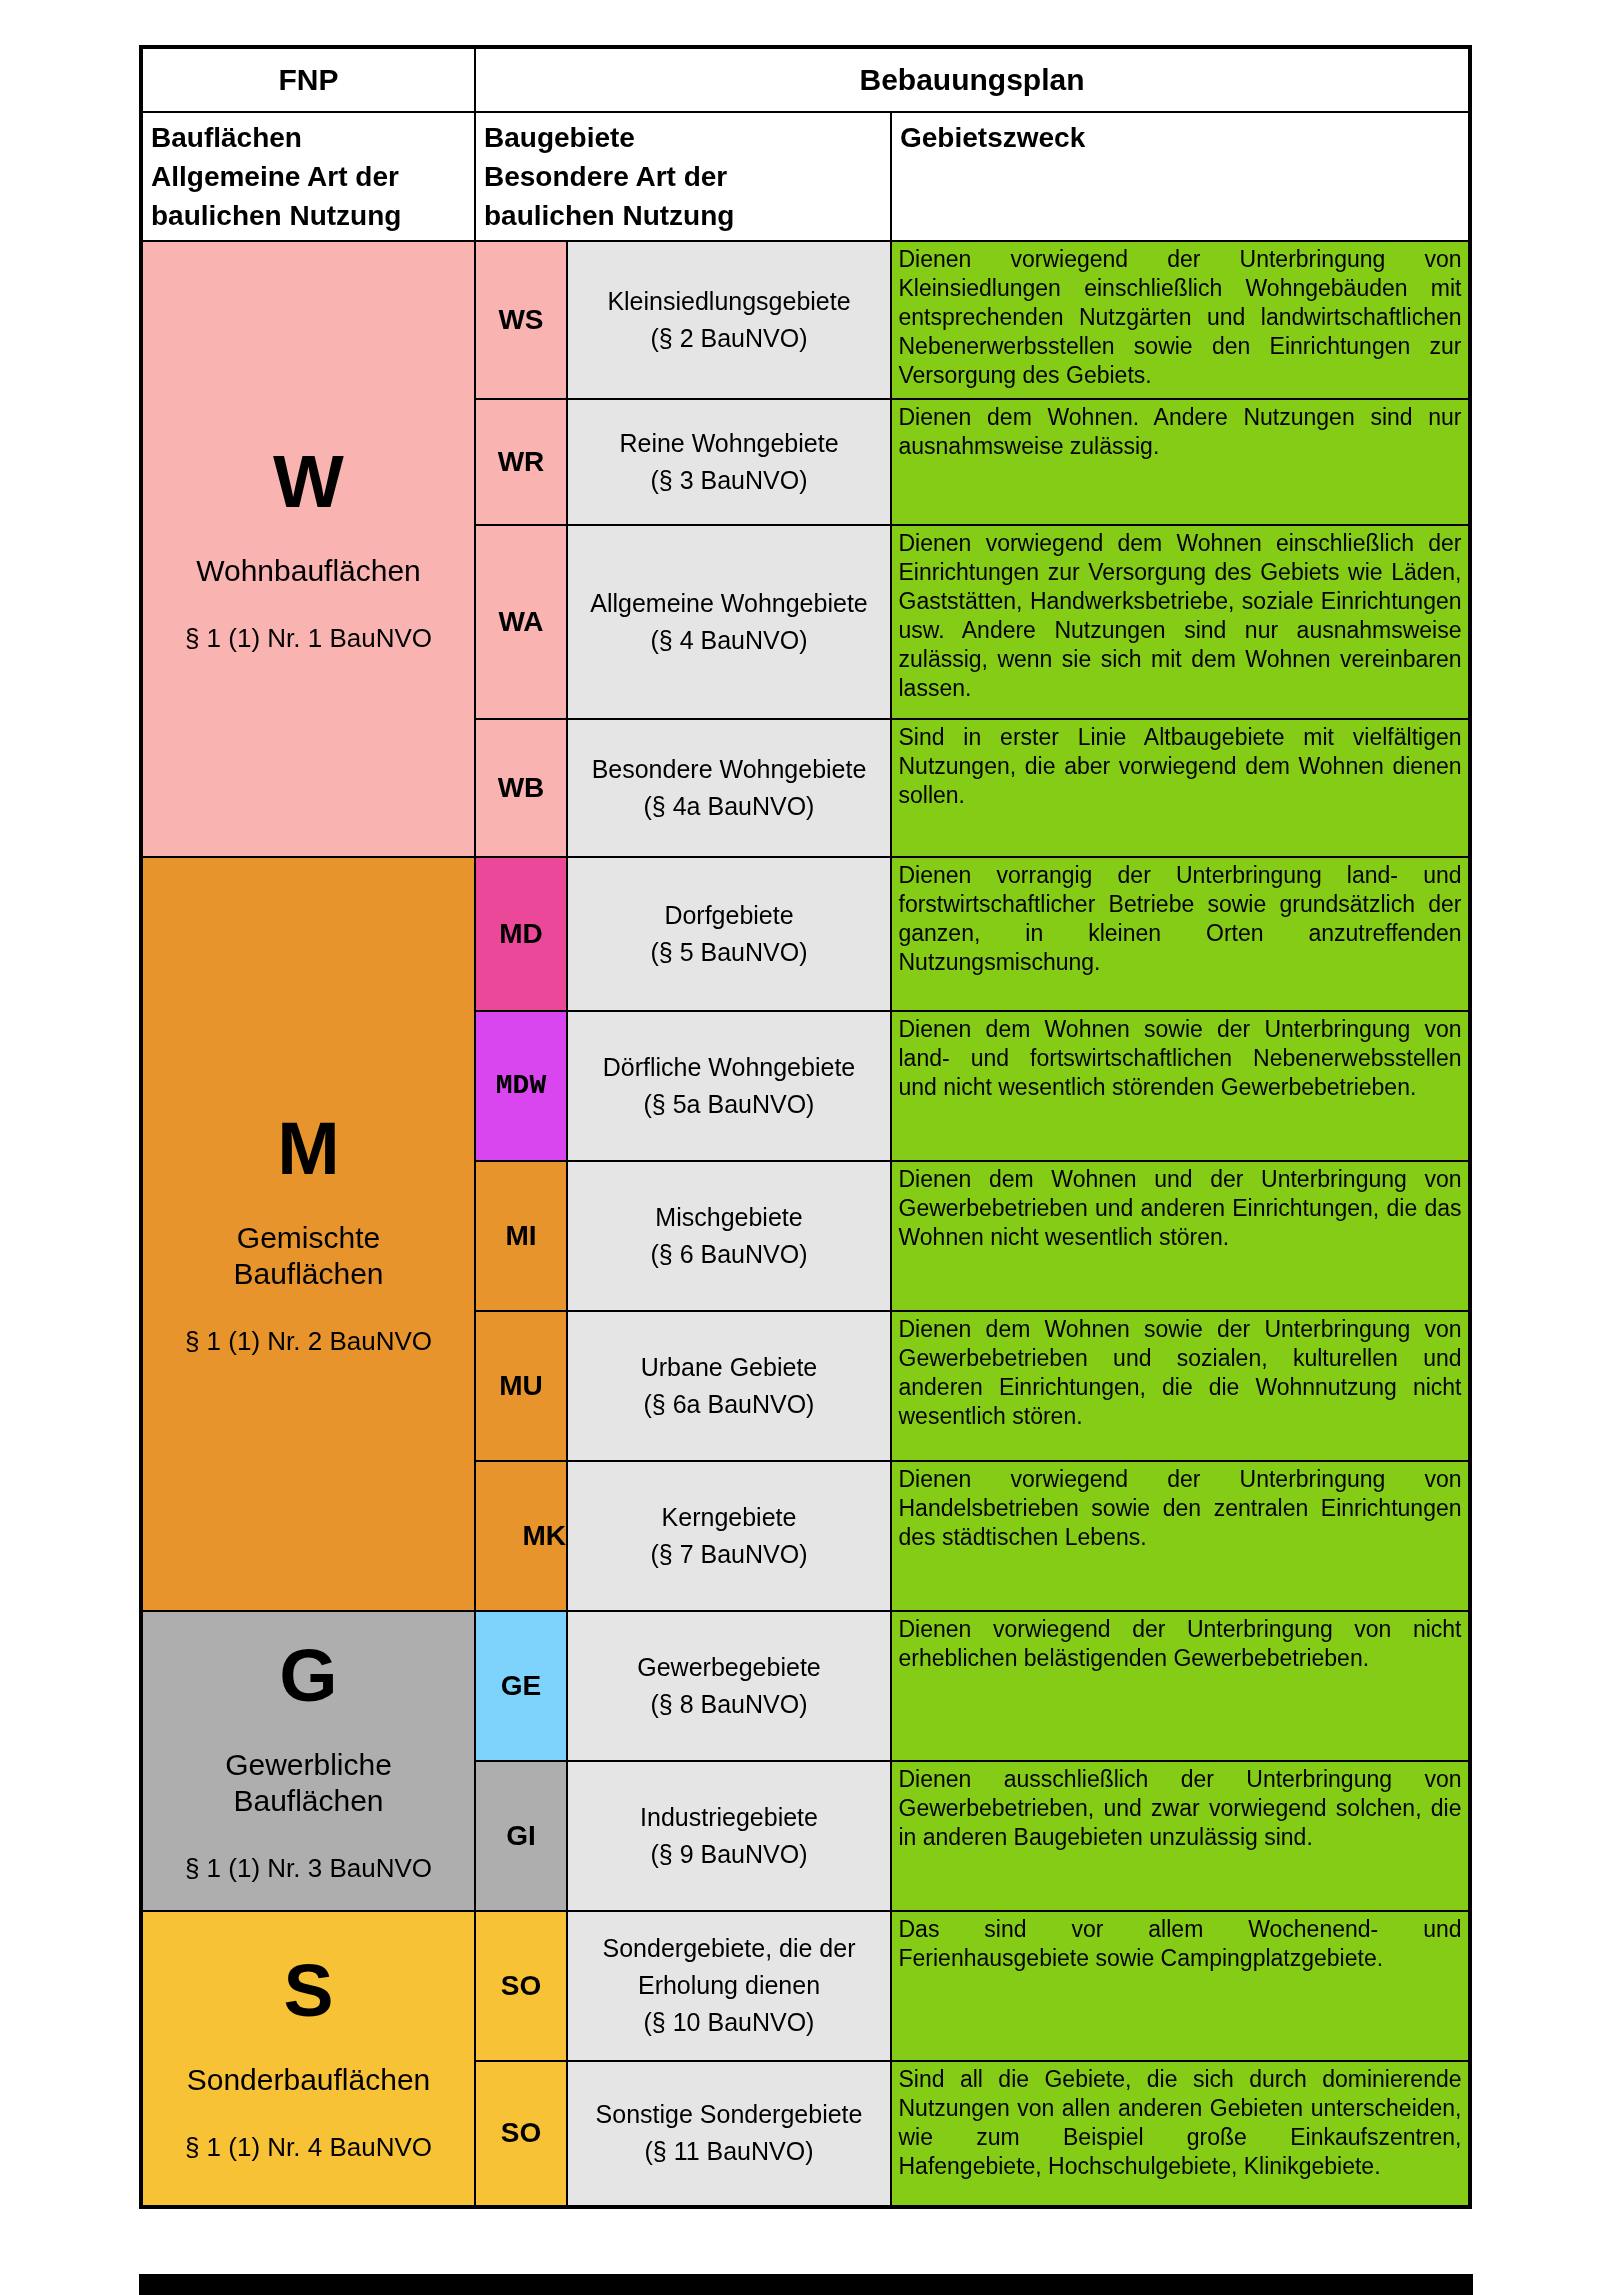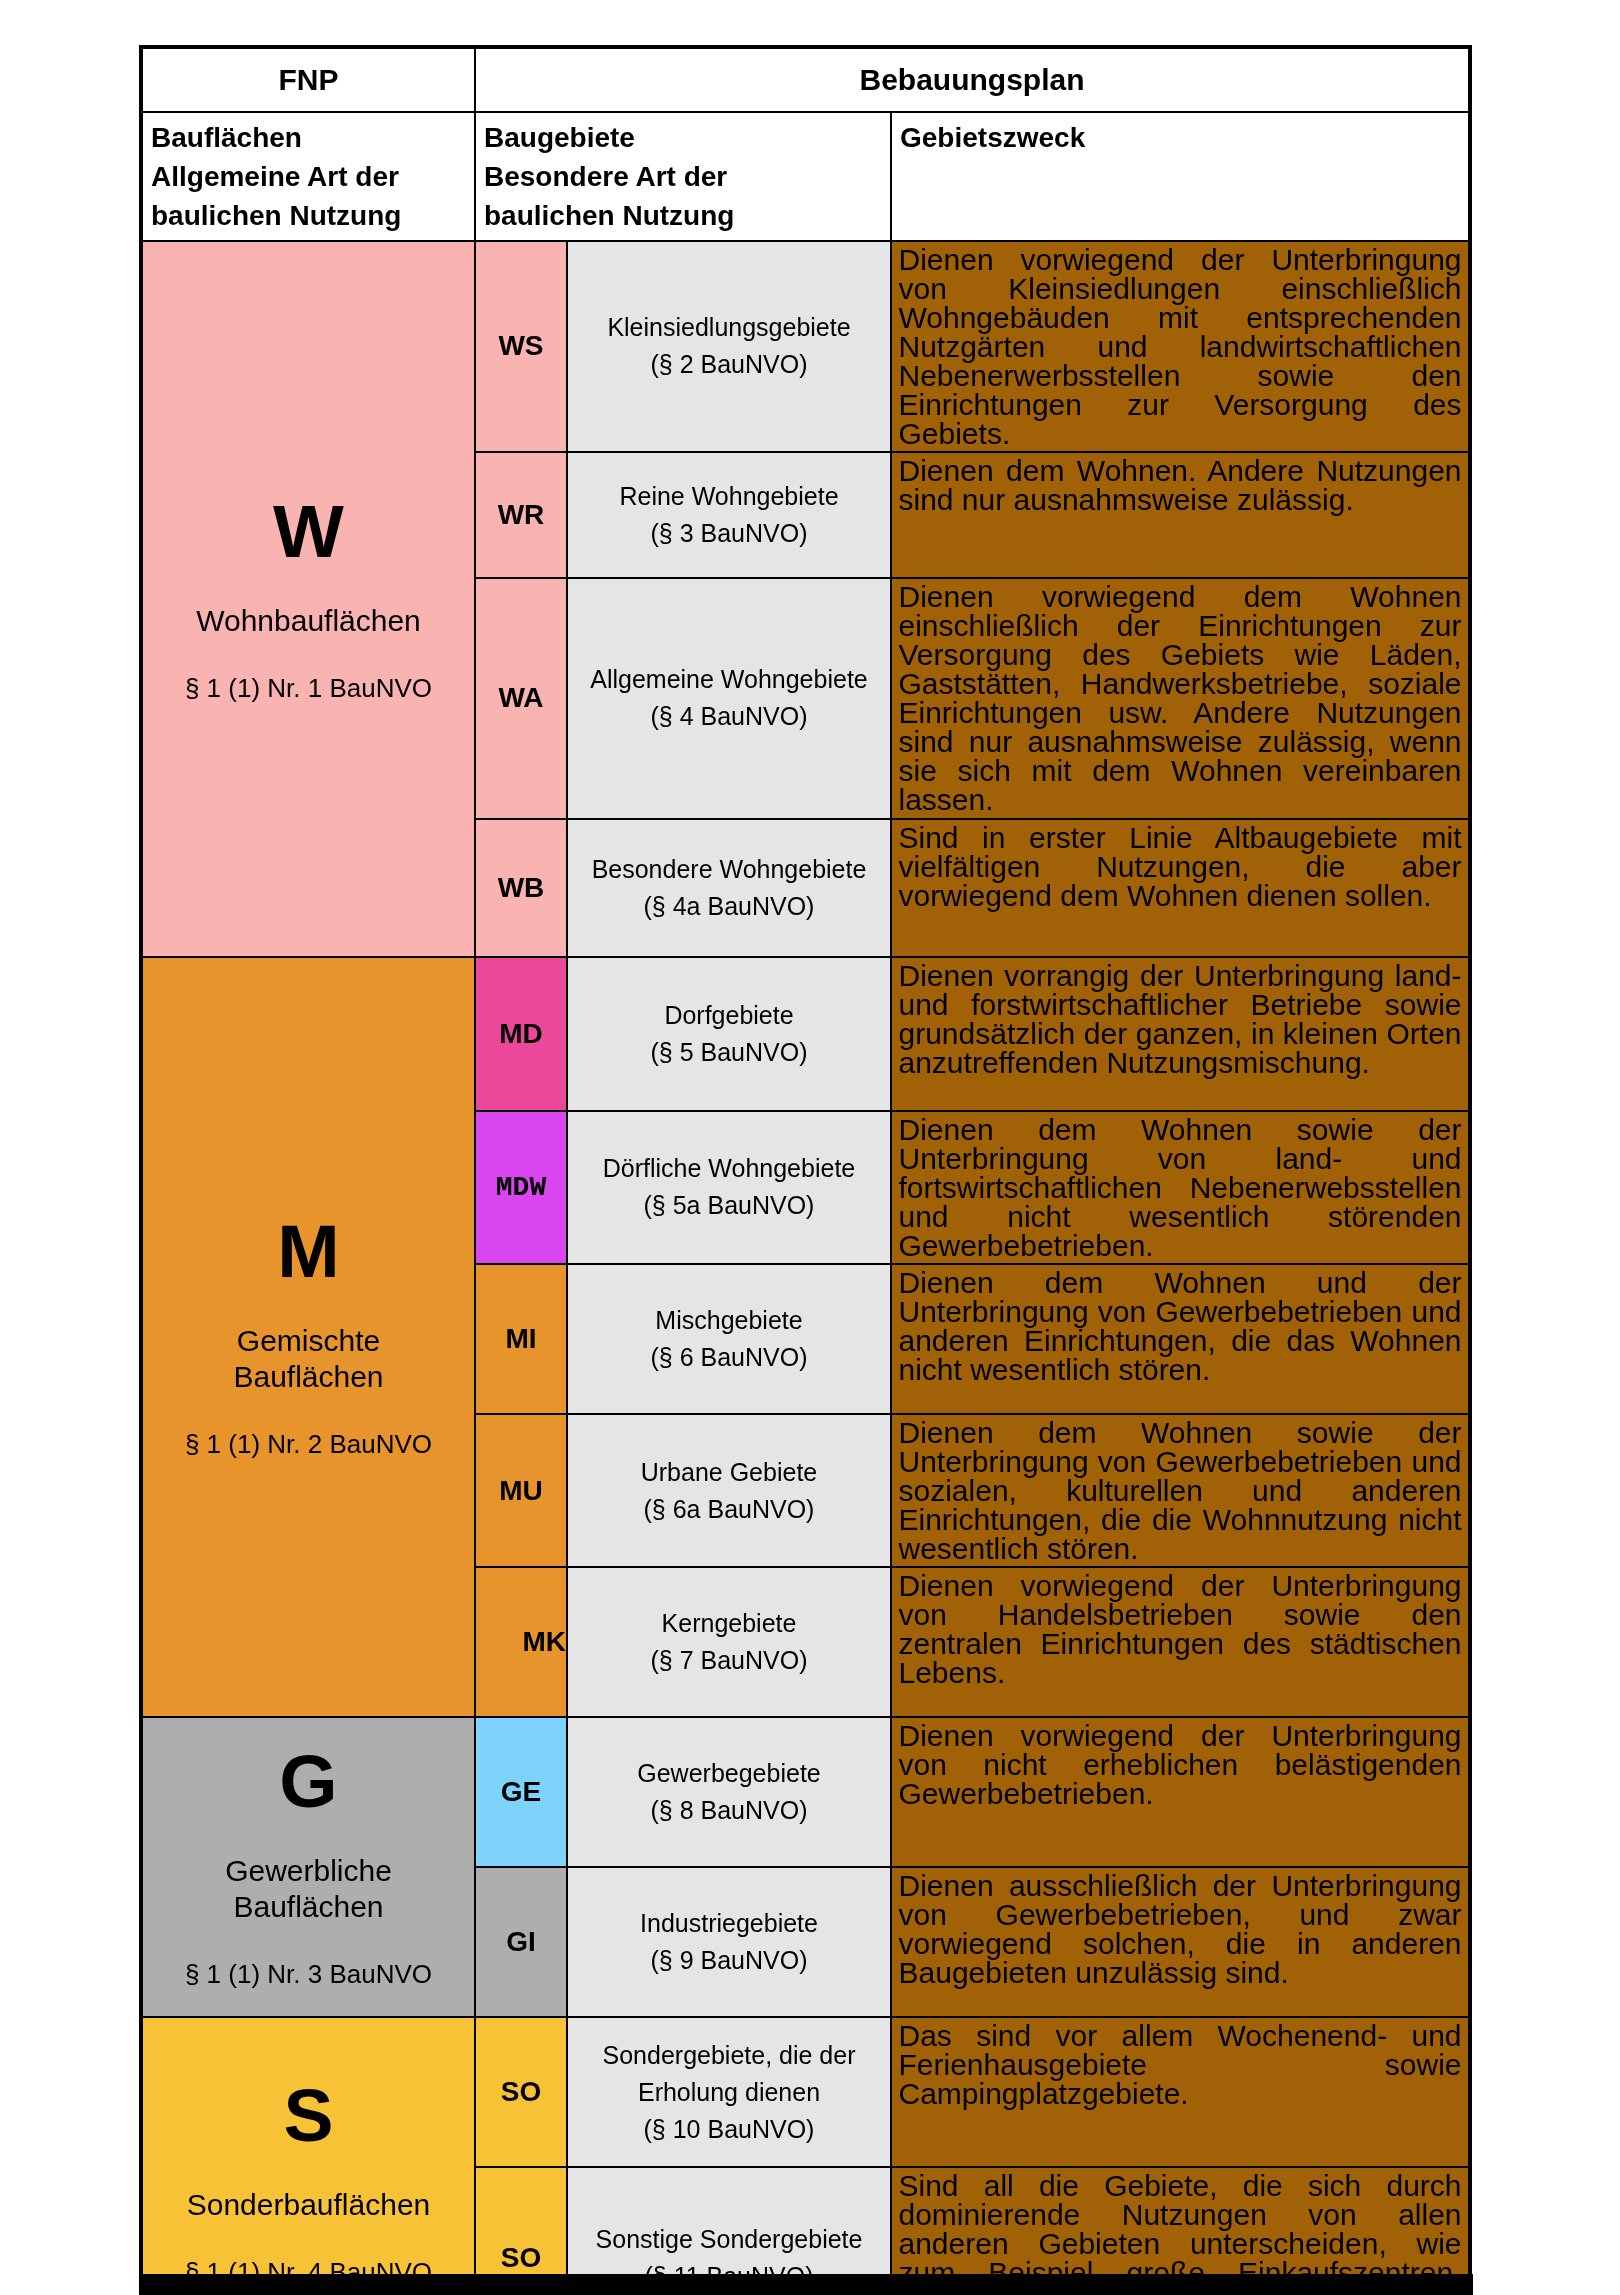--- a/index.html
+++ b/index.html
@@ -86,11 +86,11 @@
 
   
   td.purpose-cell {
-    font-size: 30px; line-height: 29px;
+    font-size: 23px; line-height: 29px;
     text-align: justify;
     vertical-align: top;
     padding: 3.2px 6.5px 3.2px 6.5px;
-    background: #a16207;
+    background: #84cc16;
   }
 
   .footer-bar {

